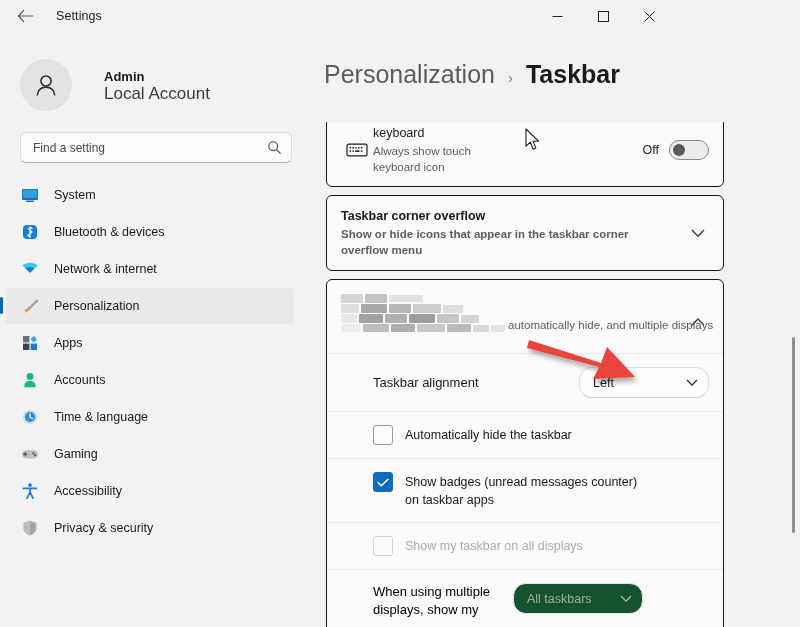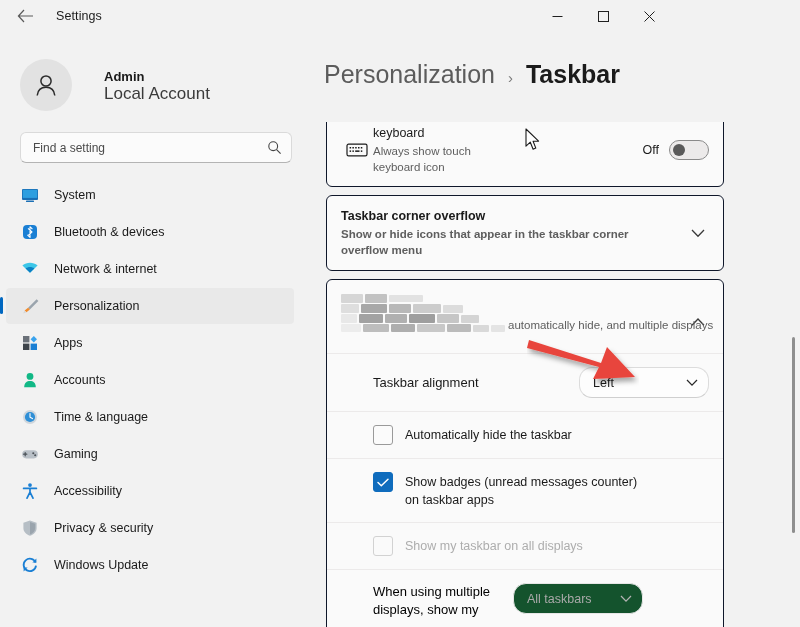--- a/index.html
+++ b/index.html
@@ -320,16 +320,6 @@
         <span class="nav-label">Privacy &amp; security</span>
       </div>
 
-      <div class="navitem">
-        <span class="nav-ico">
-          <svg width="18" height="18" viewBox="0 0 18 18">
-              <path d="M14.6 6.6 A6.2 6.2 0 1 0 15 9.6" fill="none" stroke="#1a7fd4" stroke-width="1.8"></path>
-              <path d="M11.4 6.4 H15.4 V2.6 Z" fill="#1a7fd4"></path>
-              <path d="M6.6 11.6 H2.6 V15.4 Z" fill="#1a7fd4"></path>
-            </svg>
-        </span>
-        <span class="nav-label">Windows Update</span>
-      </div>
 
     </div>
   </div>

